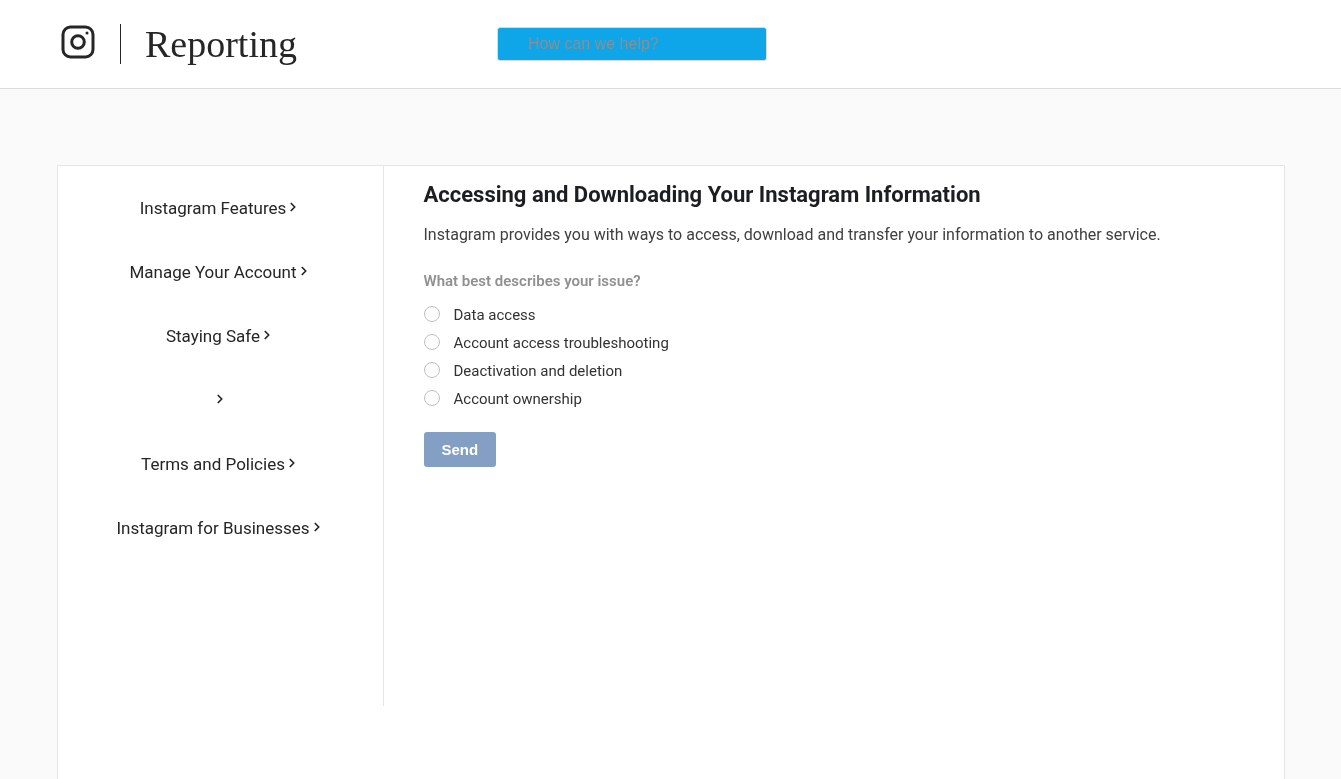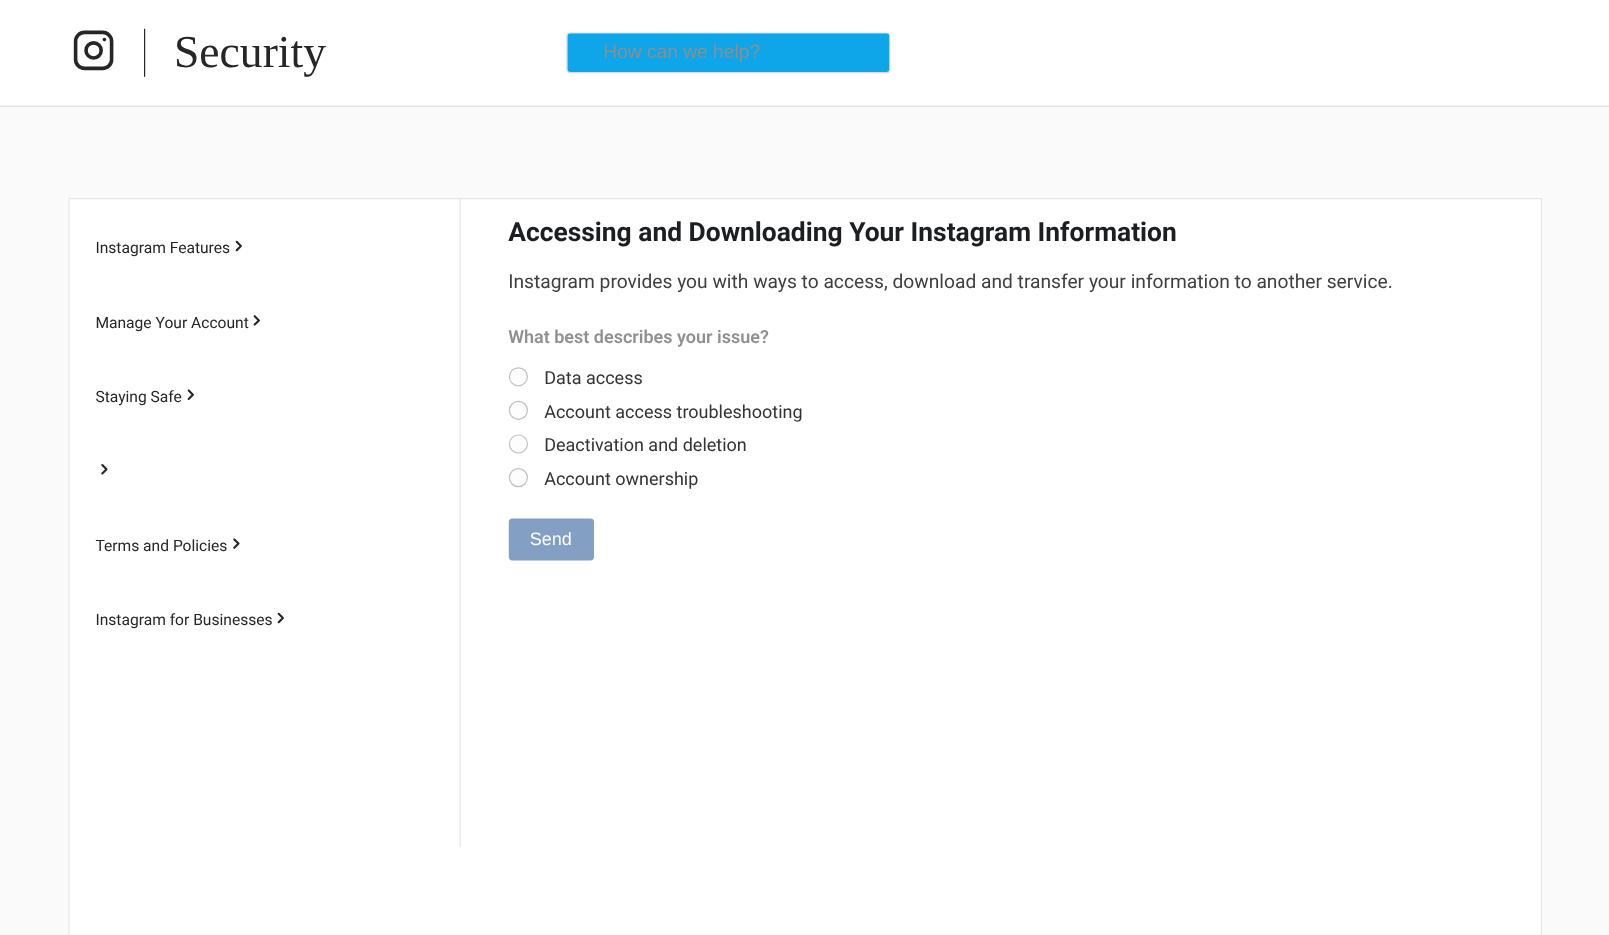--- a/index.html
+++ b/index.html
@@ -160,7 +160,7 @@
       </svg>
     </span>
     <span class="logo-divider"></span>
-    <span class="brand-script">Security</span>
+    <span class="brand-script">Reporting</span>
   </div>
   <div class="search-wrap">
     <div class="search-container">

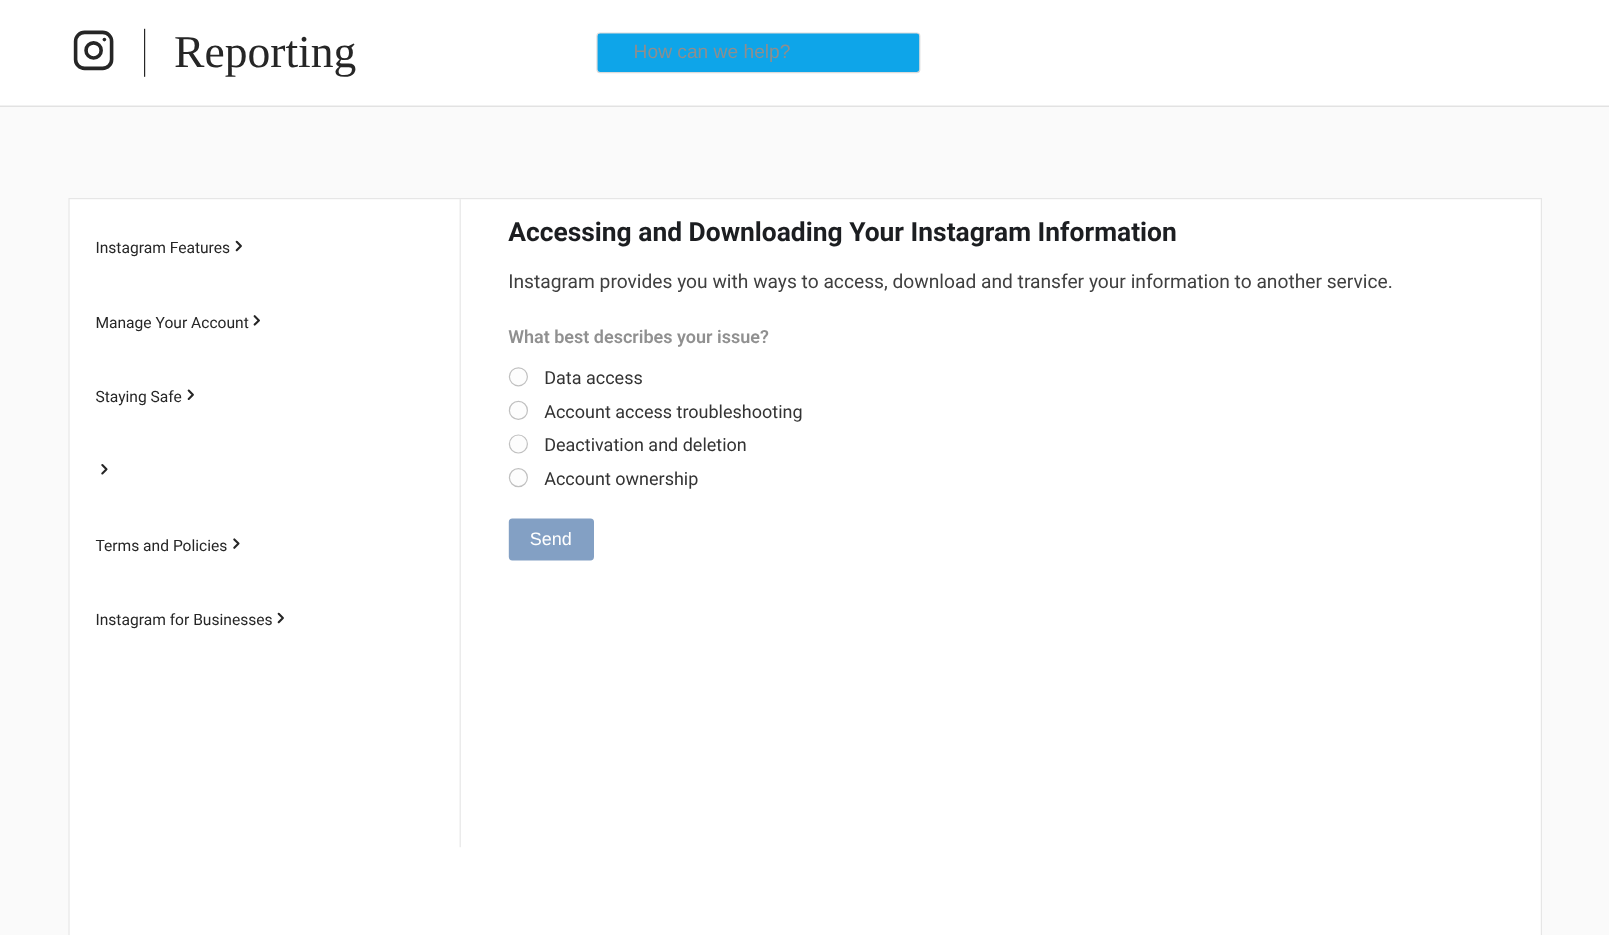--- a/index.html
+++ b/index.html
@@ -87,11 +87,11 @@
   }
   .sidebar-item {
     display: flex;
-    justify-content: flex-start;
+    justify-content: center;
     align-items: center;
     padding: 22px 22px;
     cursor: pointer;
-    font-size: 13px;
+    font-size: 17px;
     color: #262626;
   }
   .chevron {

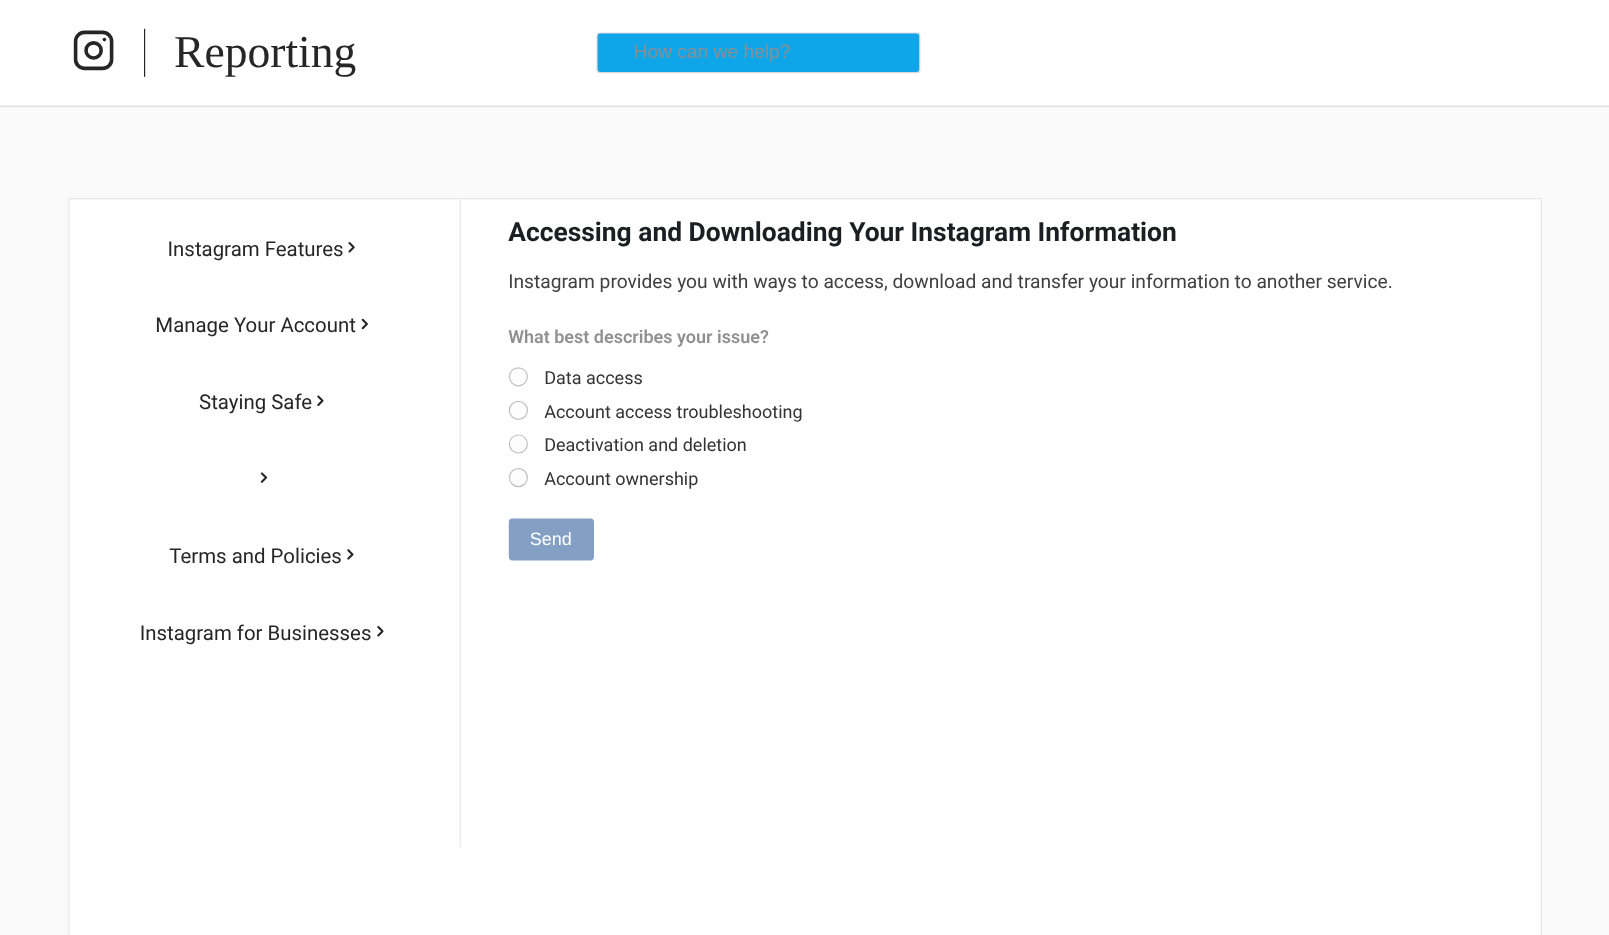--- a/index.html
+++ b/index.html
@@ -142,7 +142,7 @@
     border: none;
     padding: 9px 18px;
     font-size: 15px;
-    font-weight: 400;
+    font-weight: 700;
     border-radius: 3px;
     cursor: pointer;
   }

